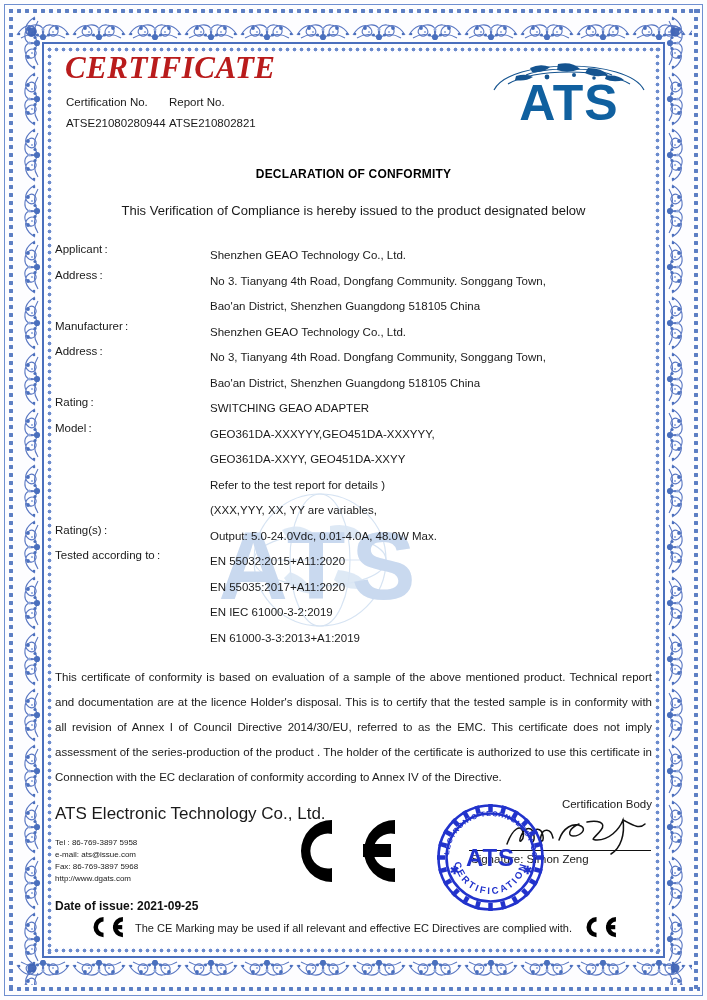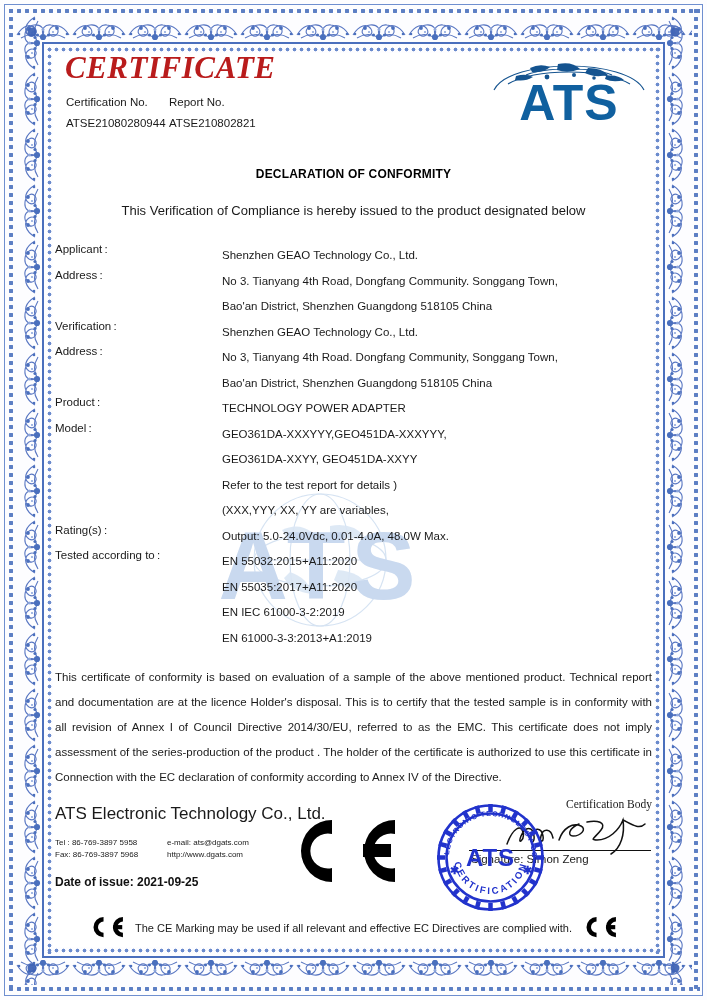--- a/index.html
+++ b/index.html
@@ -140,7 +140,7 @@
     font-size:11.5px;color:#1a1a1a;
     padding-top:0;
   }
-  .dvals{flex:1;margin-left:12px;}
+  .dvals{flex:1;}
   .dval{
     font-size:11.5px;color:#1a1a1a;
     line-height:25.5px;

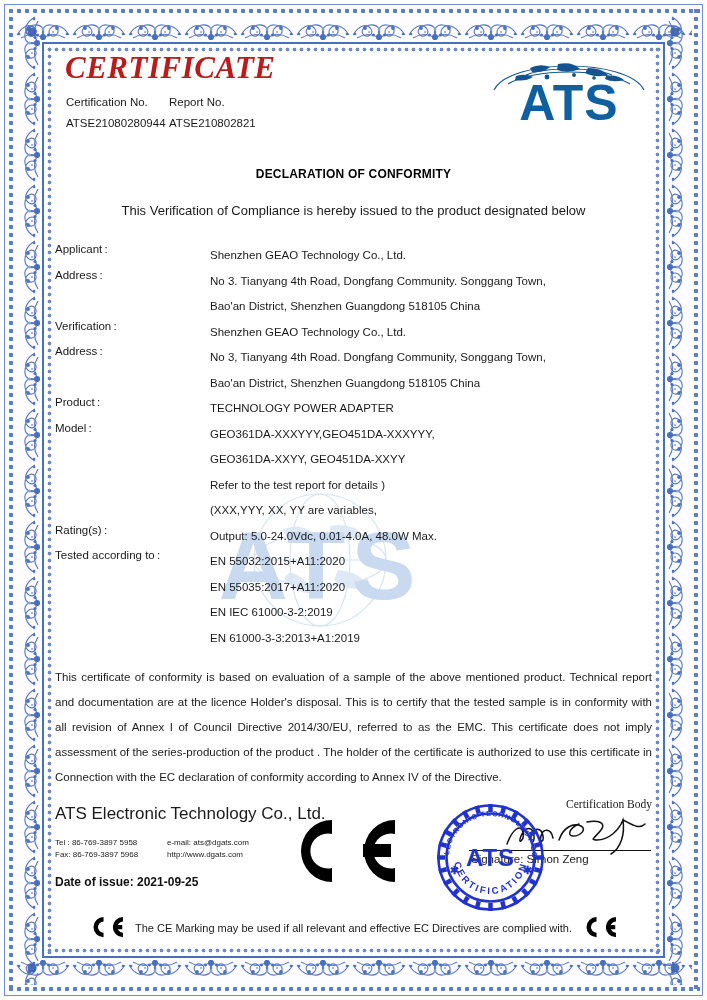--- a/index.html
+++ b/index.html
@@ -344,7 +344,7 @@
     </div>
 
     <div class="drow">
-      <div class="dlabel">Verification :</div>
+      <div class="dlabel">Manufacturer :</div>
       <div class="dvals">
         <div class="dval">Shenzhen GEAO Technology Co., Ltd.</div>
       </div>

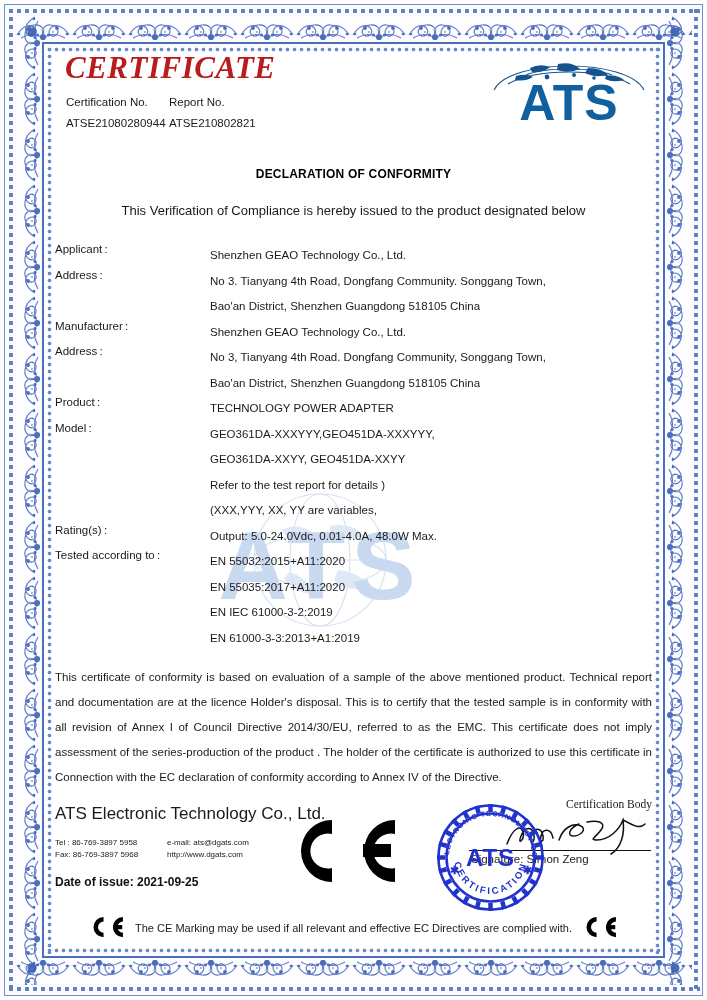--- a/index.html
+++ b/index.html
@@ -359,7 +359,7 @@
     </div>
 
     <div class="drow">
-      <div class="dlabel">Product :</div>
+      <div class="dlabel">Rating :</div>
       <div class="dvals">
         <div class="dval">TECHNOLOGY POWER ADAPTER</div>
       </div>

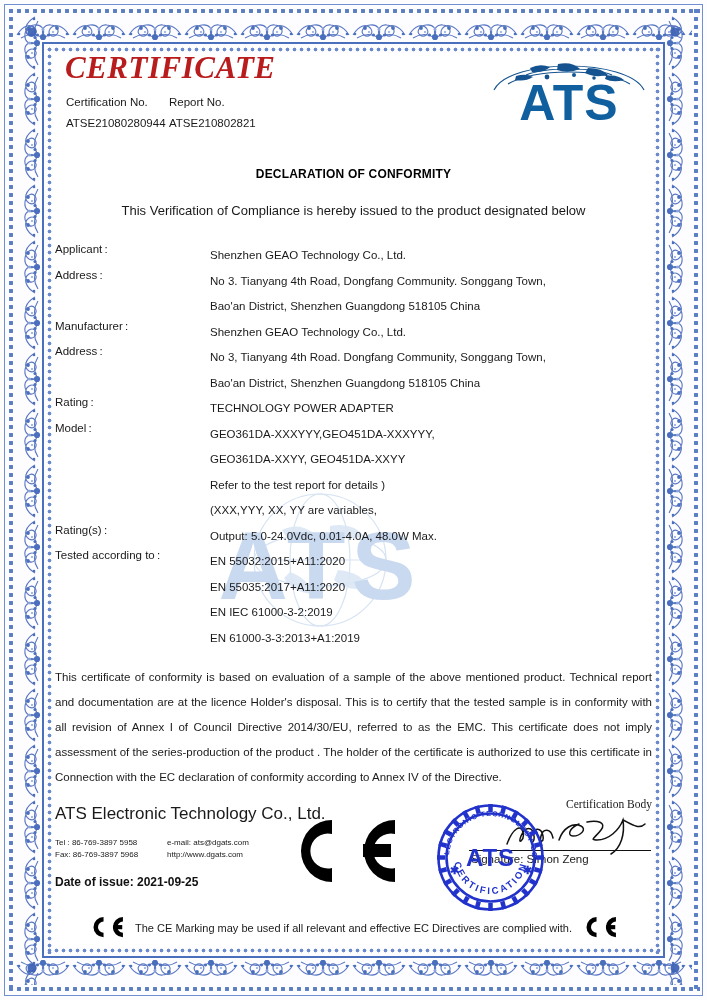--- a/index.html
+++ b/index.html
@@ -361,7 +361,7 @@
     <div class="drow">
       <div class="dlabel">Rating :</div>
       <div class="dvals">
-        <div class="dval">TECHNOLOGY POWER ADAPTER</div>
+        <div class="dval">SWITCHING GEAO ADAPTER</div>
       </div>
     </div>
 

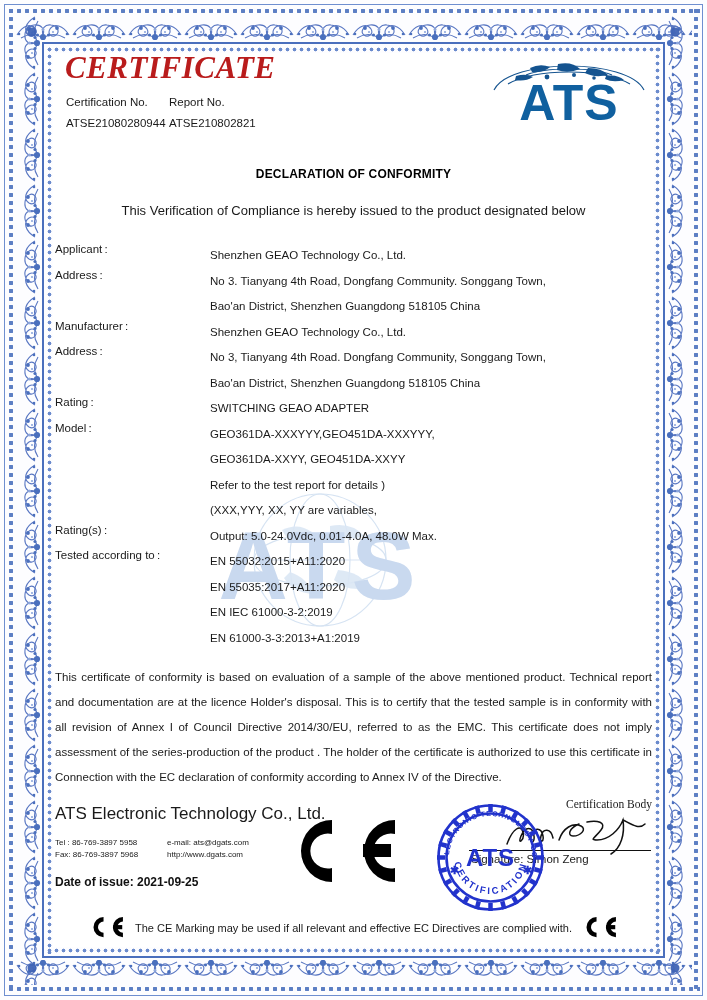--- a/index.html
+++ b/index.html
@@ -171,7 +171,7 @@
   .sig-block{position:absolute;right:-4px;top:-6px;width:215px;height:120px;}
   .sig-label{
     position:absolute;right:4px;top:0;
-    font-size:11.5px;color:#1a1a1a;font-family:Liberation Serif, serif;
+    font-size:11.5px;color:#1a1a1a;
   }
   .sig-line{
     position:absolute;left:28px;top:52px;width:182px;

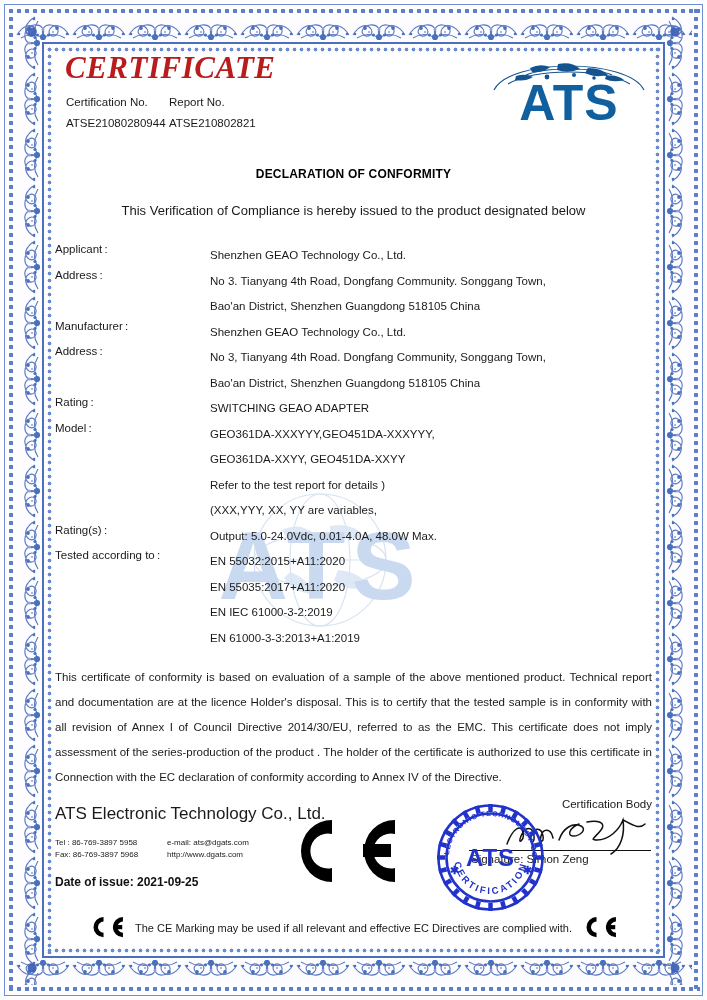--- a/index.html
+++ b/index.html
@@ -160,7 +160,7 @@
   .footer{position:relative;margin-top:14px;height:130px;}
   .fcompany{font-size:17px;color:#1a1a1a;}
   .fcontact{margin-top:13px;font-size:8px;color:#1a1a1a;line-height:12px;}
-  .fcontact .line{display:flex;}
+  .fcontact .line{display:flex;flex-direction:column;}
   .fcontact .a{width:112px;}
   .fdate{margin-top:14px;font-size:12px;font-weight:bold;color:#111;}
 

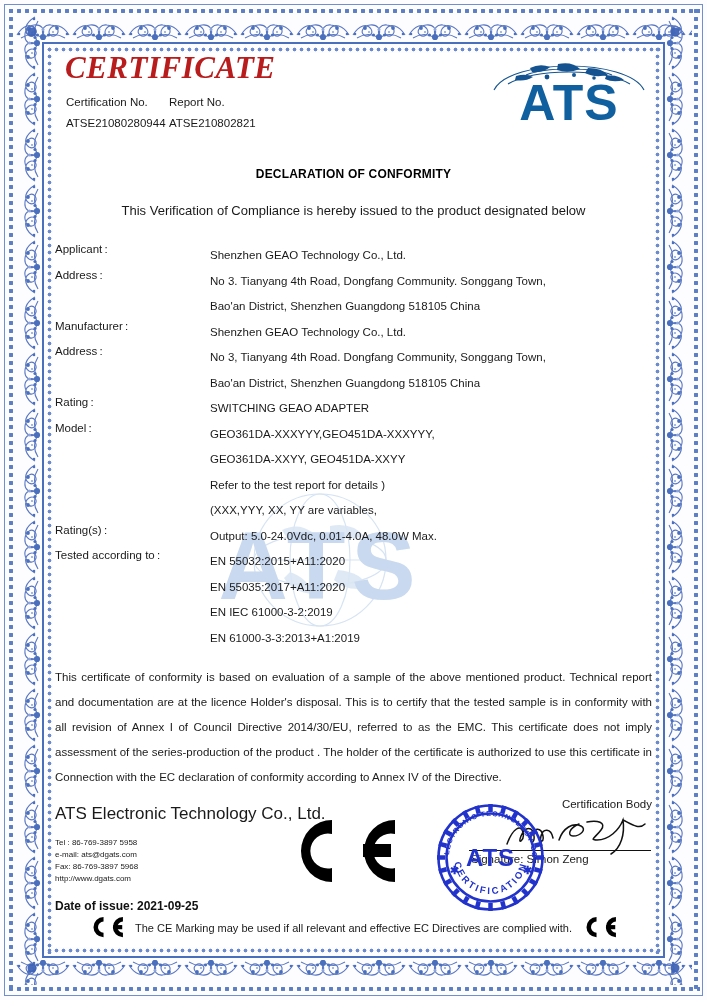--- a/index.html
+++ b/index.html
@@ -401,7 +401,7 @@
     <div class="fcontact">
       <div class="line">
         <span class="a">Tel : 86-769-3897 5958</span>
-        <span>e-mail: ats@dgats.com</span>
+        <span>e-mail: ats@issue.com</span>
       </div>
       <div class="line">
         <span class="a">Fax: 86-769-3897 5968</span>

